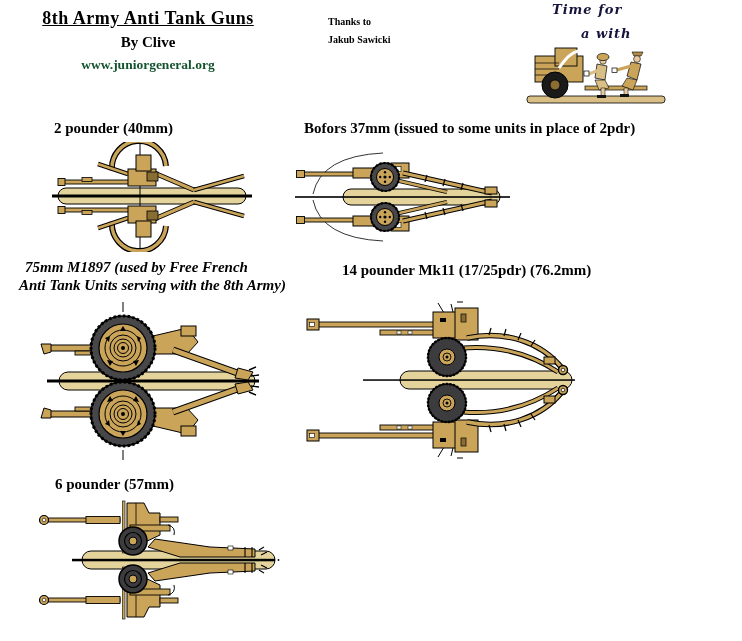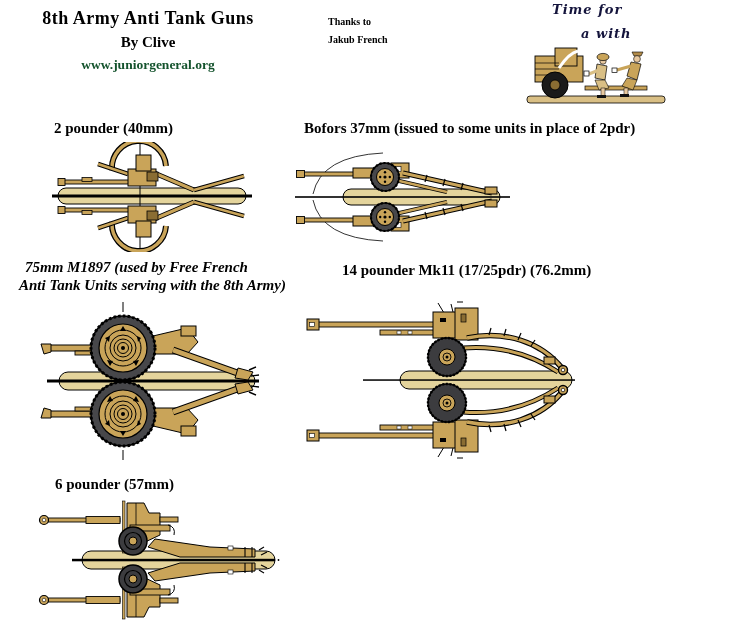--- a/index.html
+++ b/index.html
@@ -8,7 +8,7 @@
     font-family:"Liberation Serif",serif;color:#000;overflow:hidden;
   }
   .abs{position:absolute;}
-  .title{font-size:18px;font-weight:700;letter-spacing:.5px;text-align:center;}
+  .title{font-size:18px;font-weight:700;letter-spacing:.5px;text-align:center;text-decoration:underline;}
   .byline{font-size:15px;font-weight:700;text-align:center;}
   .website{font-size:13.5px;font-weight:700;text-align:center;
     font-family:Liberation Serif, serif;color:#14532d;}

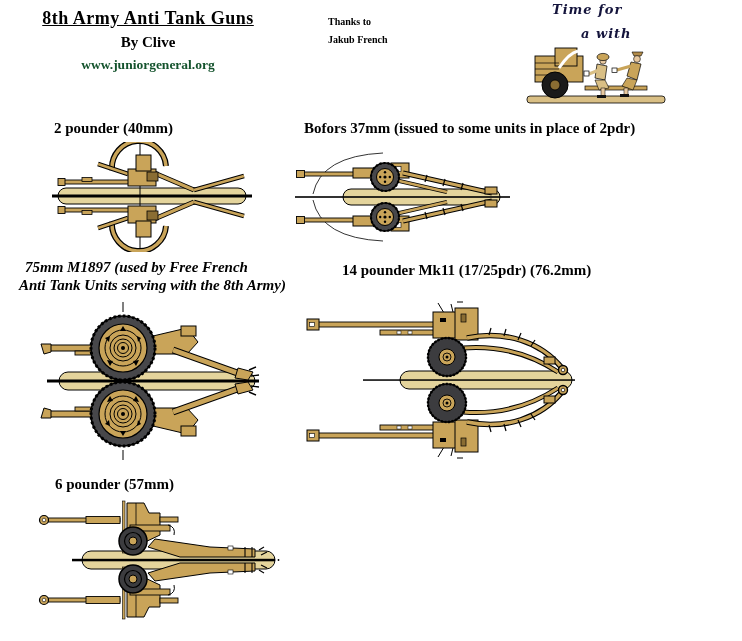--- a/index.html
+++ b/index.html
@@ -29,7 +29,7 @@
   <div class="abs website" style="left:28px;top:57px;width:240px;">www.juniorgeneral.org</div>
   <div class="abs thanks" style="left:328px;top:13px;">
     <div>Thanks to</div>
-    <div>Jakub French</div>
+    <div>Jakub Sawicki</div>
   </div>
 
   <div class="abs caption" style="left:552px;top:2px;">Time for</div>

